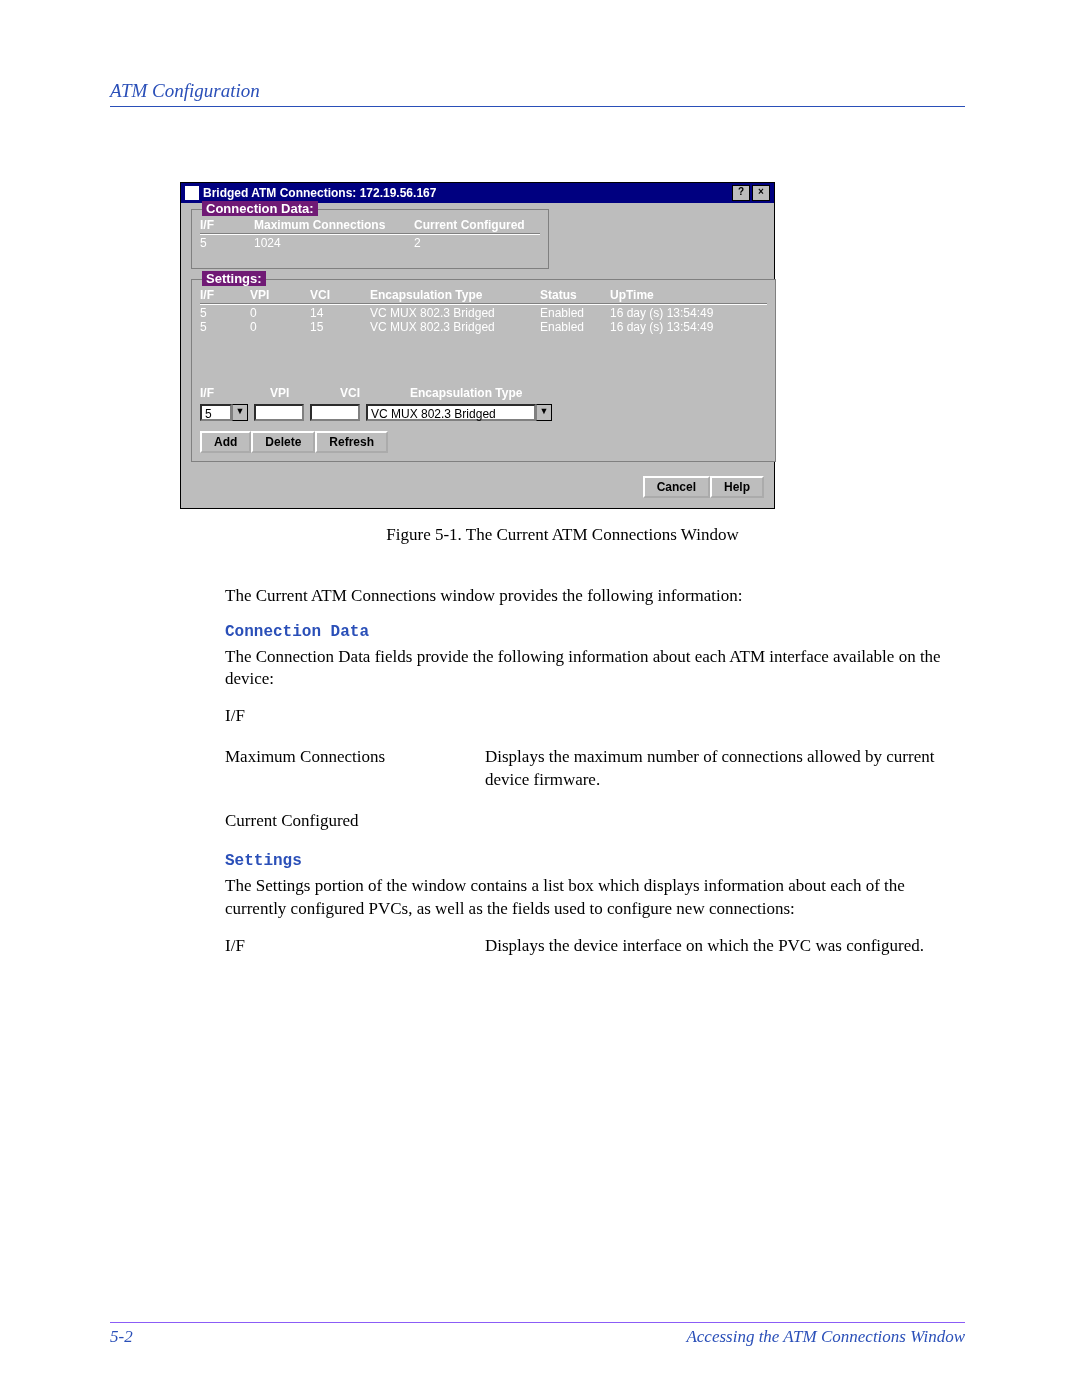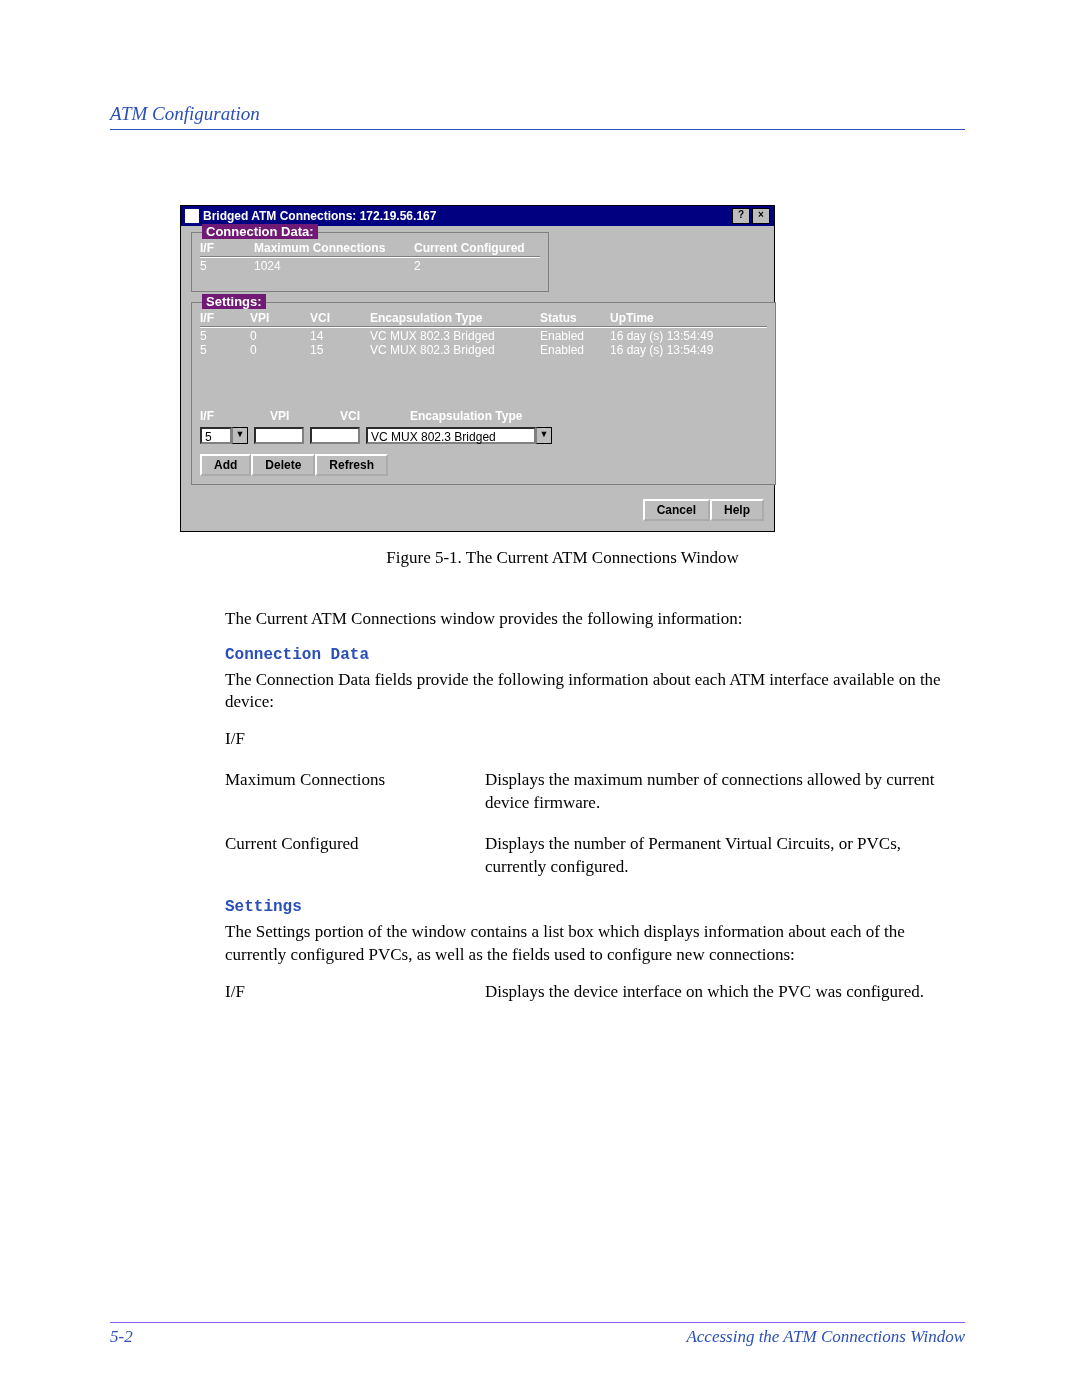--- a/index.html
+++ b/index.html
@@ -14,7 +14,7 @@
     height: 1397px;
     position: relative;
     box-sizing: border-box;
-    padding: 103px 115px 50px 110px;
+    padding: 80px 115px 50px 110px;
   }
   .hdr {
     color: #2a4fb8;

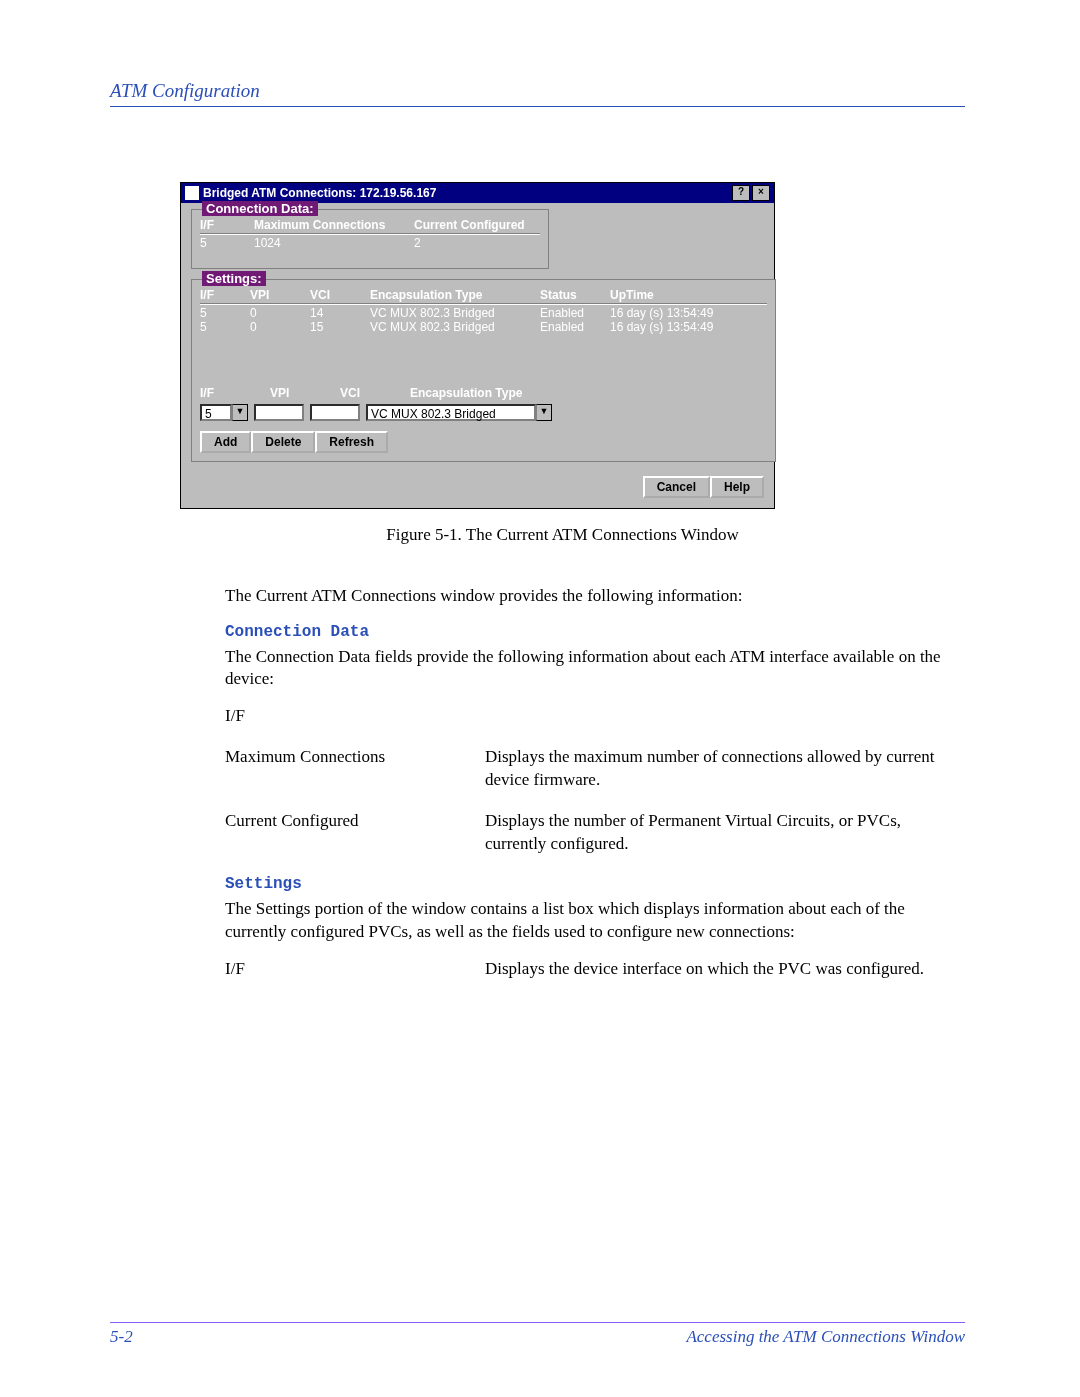--- a/index.html
+++ b/index.html
@@ -239,7 +239,6 @@
     </div>
     <div class="defrow">
       <div class="term">Current Configured</div>
-      <div class="def">Displays the number of Permanent Virtual Circuits, or PVCs, currently configured.</div>
     </div>
 
     <div class="h">Settings</div>

